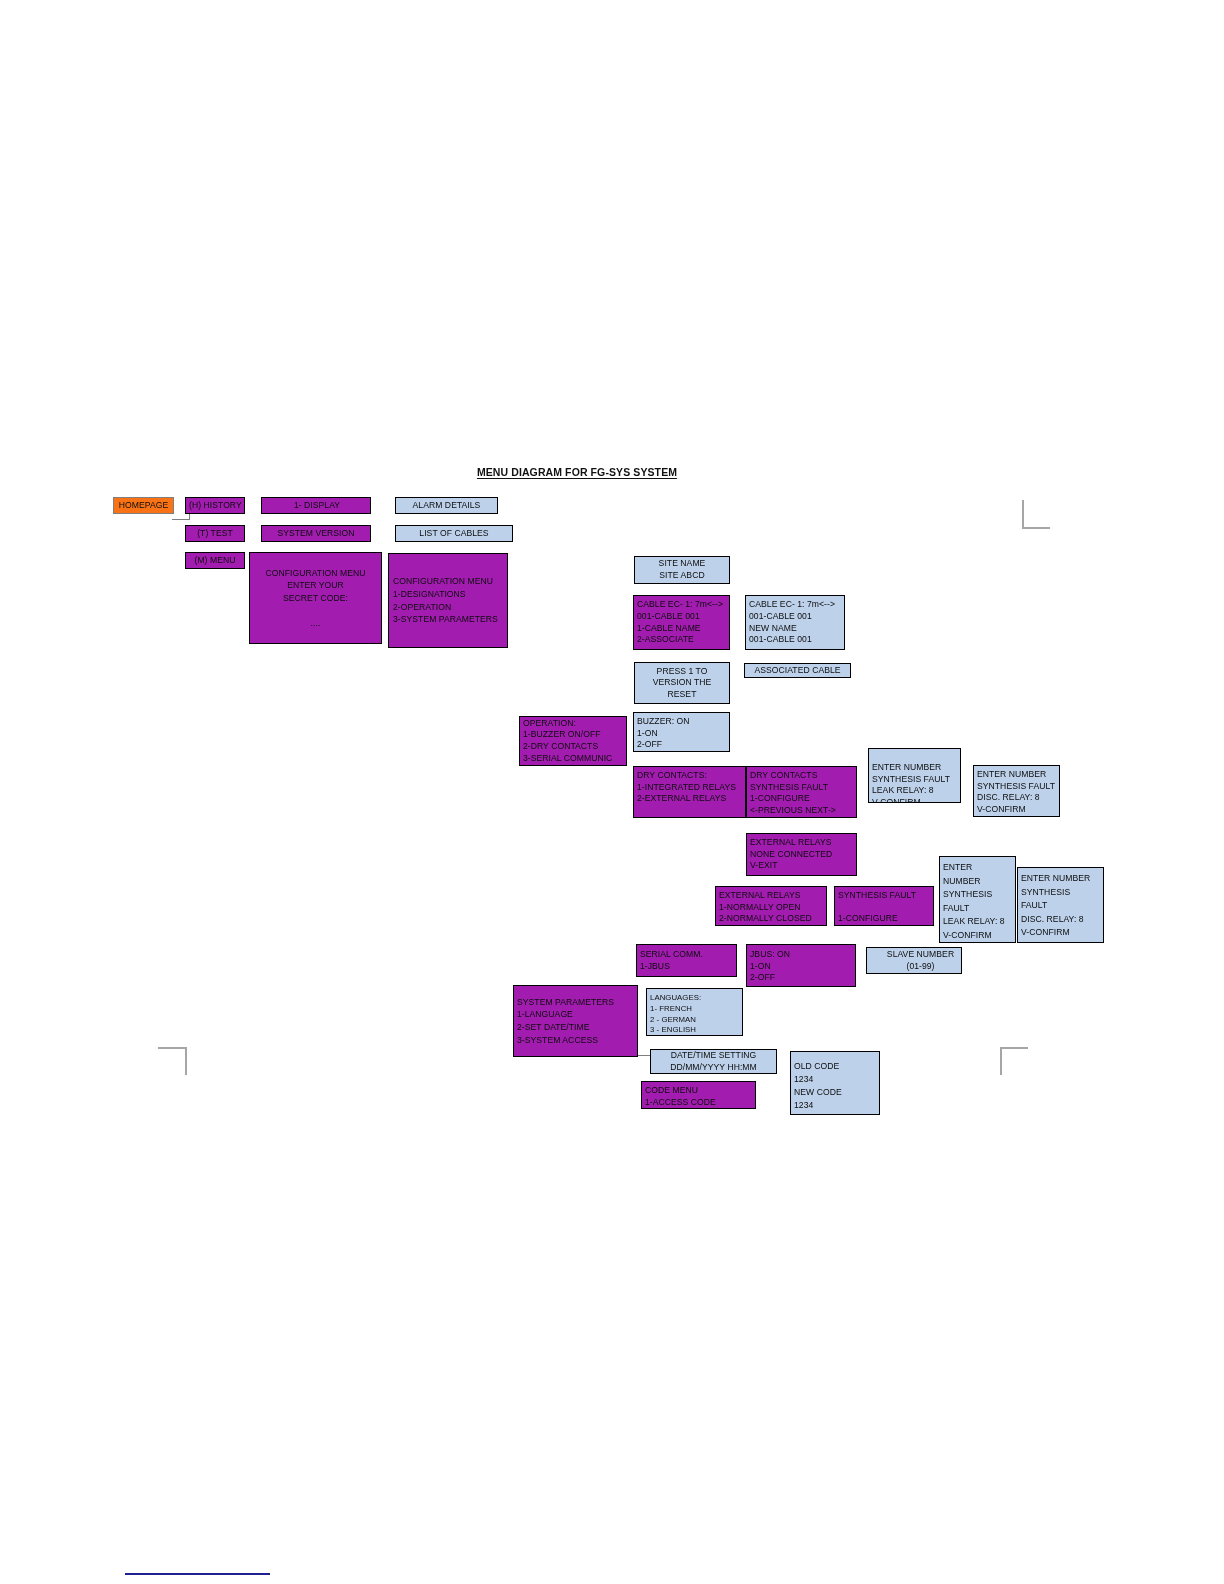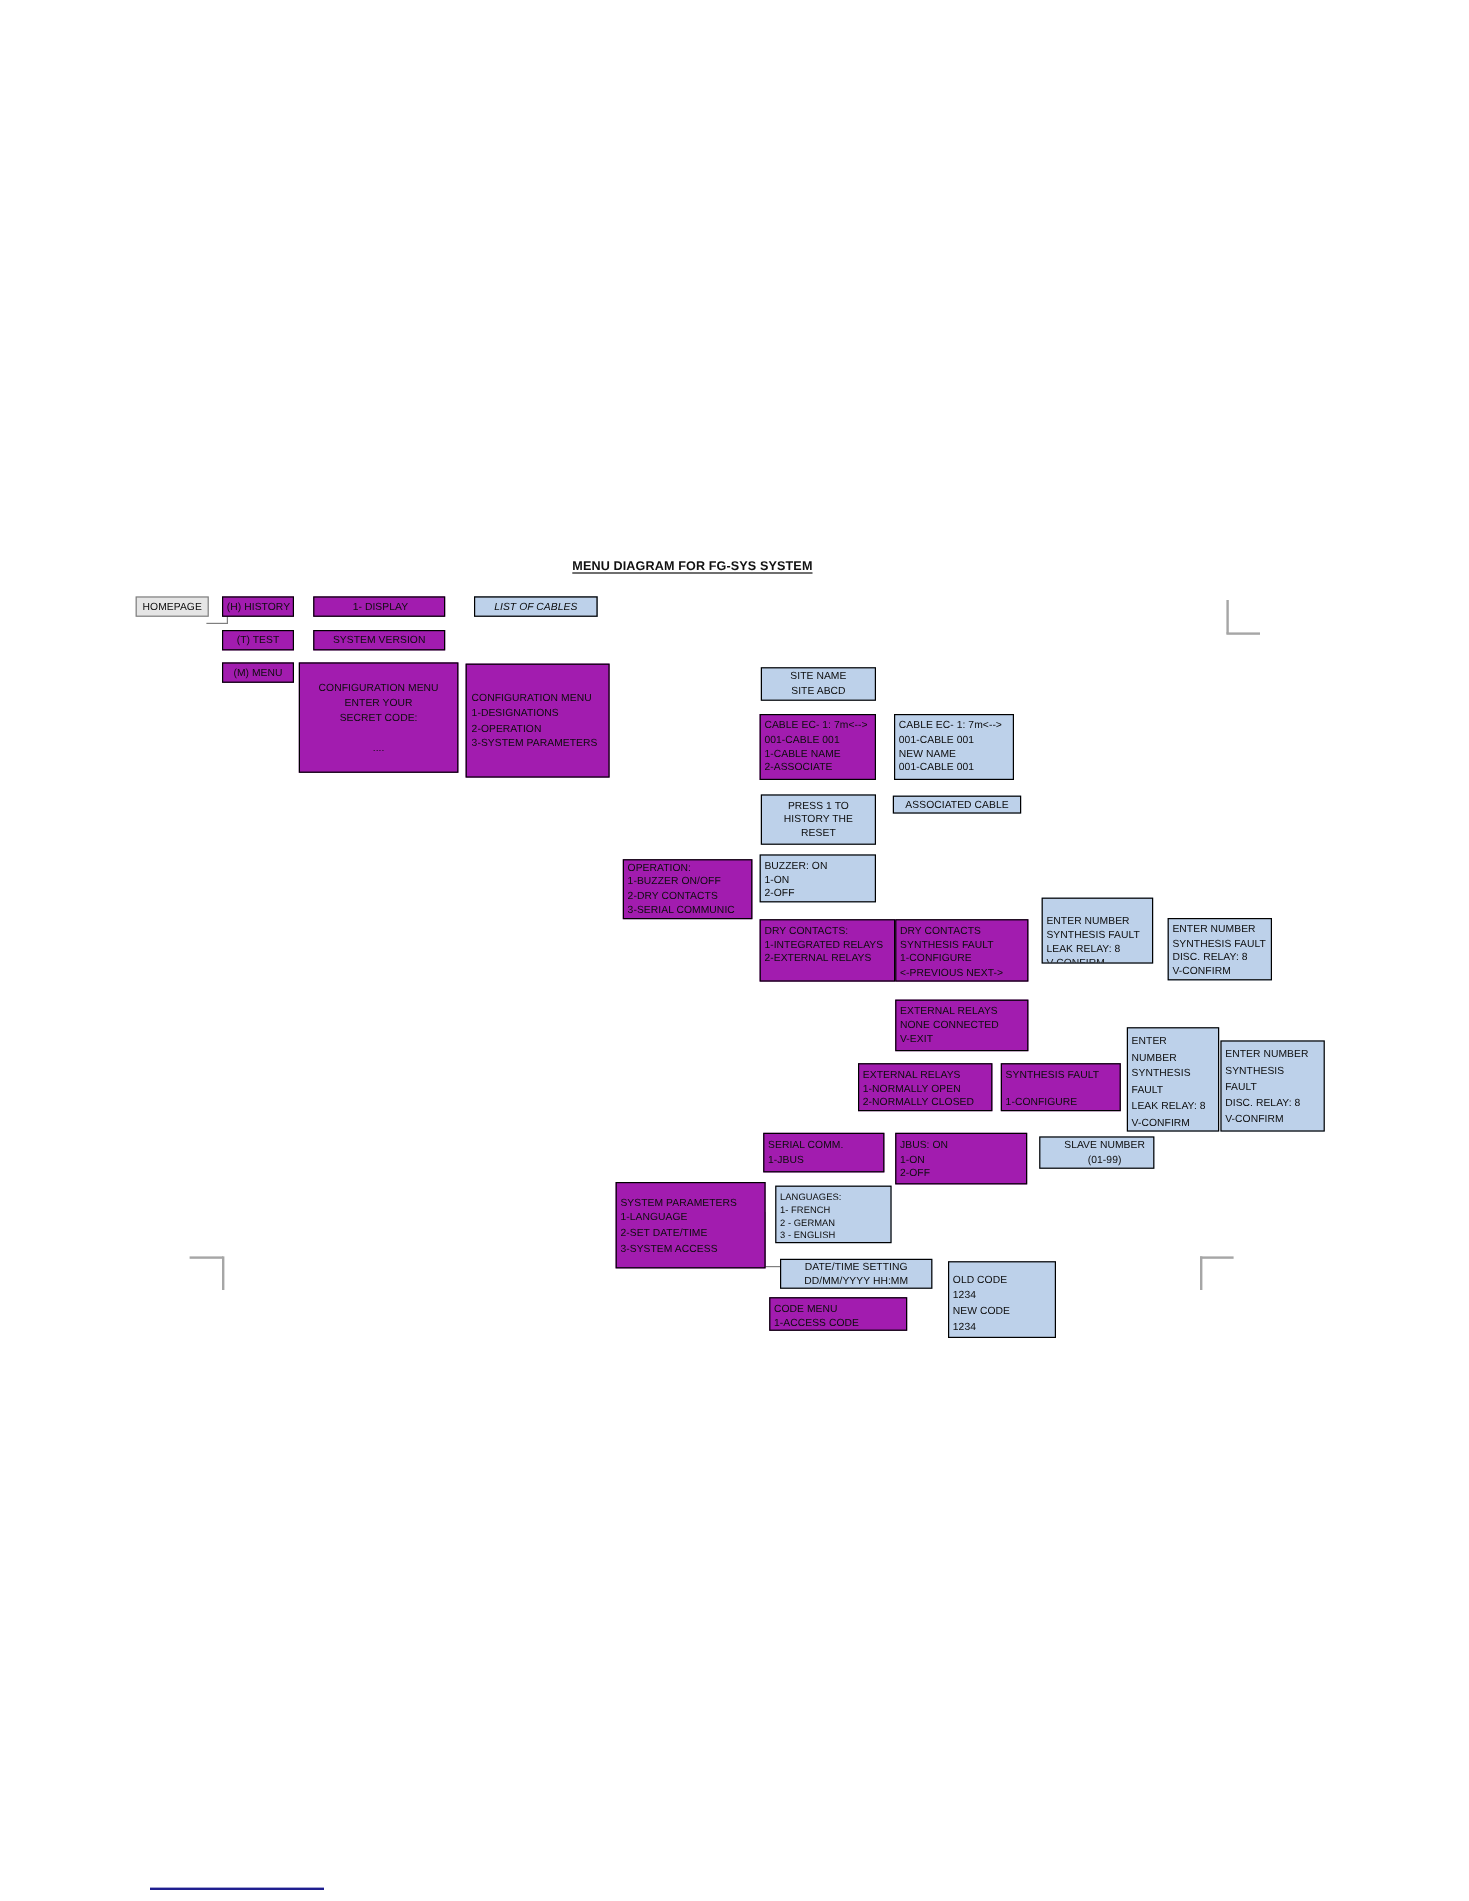--- a/index.html
+++ b/index.html
@@ -20,7 +20,7 @@
        background:#a21caf;color:#0d0d0d;font-size:8.6px;line-height:11.6px;
        padding:2px 3px;letter-spacing:.05px;overflow:hidden;}
   .box.blue{background:#bdd1ea;}
-  .box.peach{background:#e5e5e5;border-color:#7f7f7f;}
+  .box.peach{background:#f97316;border-color:#7f7f7f;}
   .box.center{text-align:center;}
   .box.vc{display:flex;flex-direction:column;justify-content:center;}
   .box .ln{white-space:nowrap;}

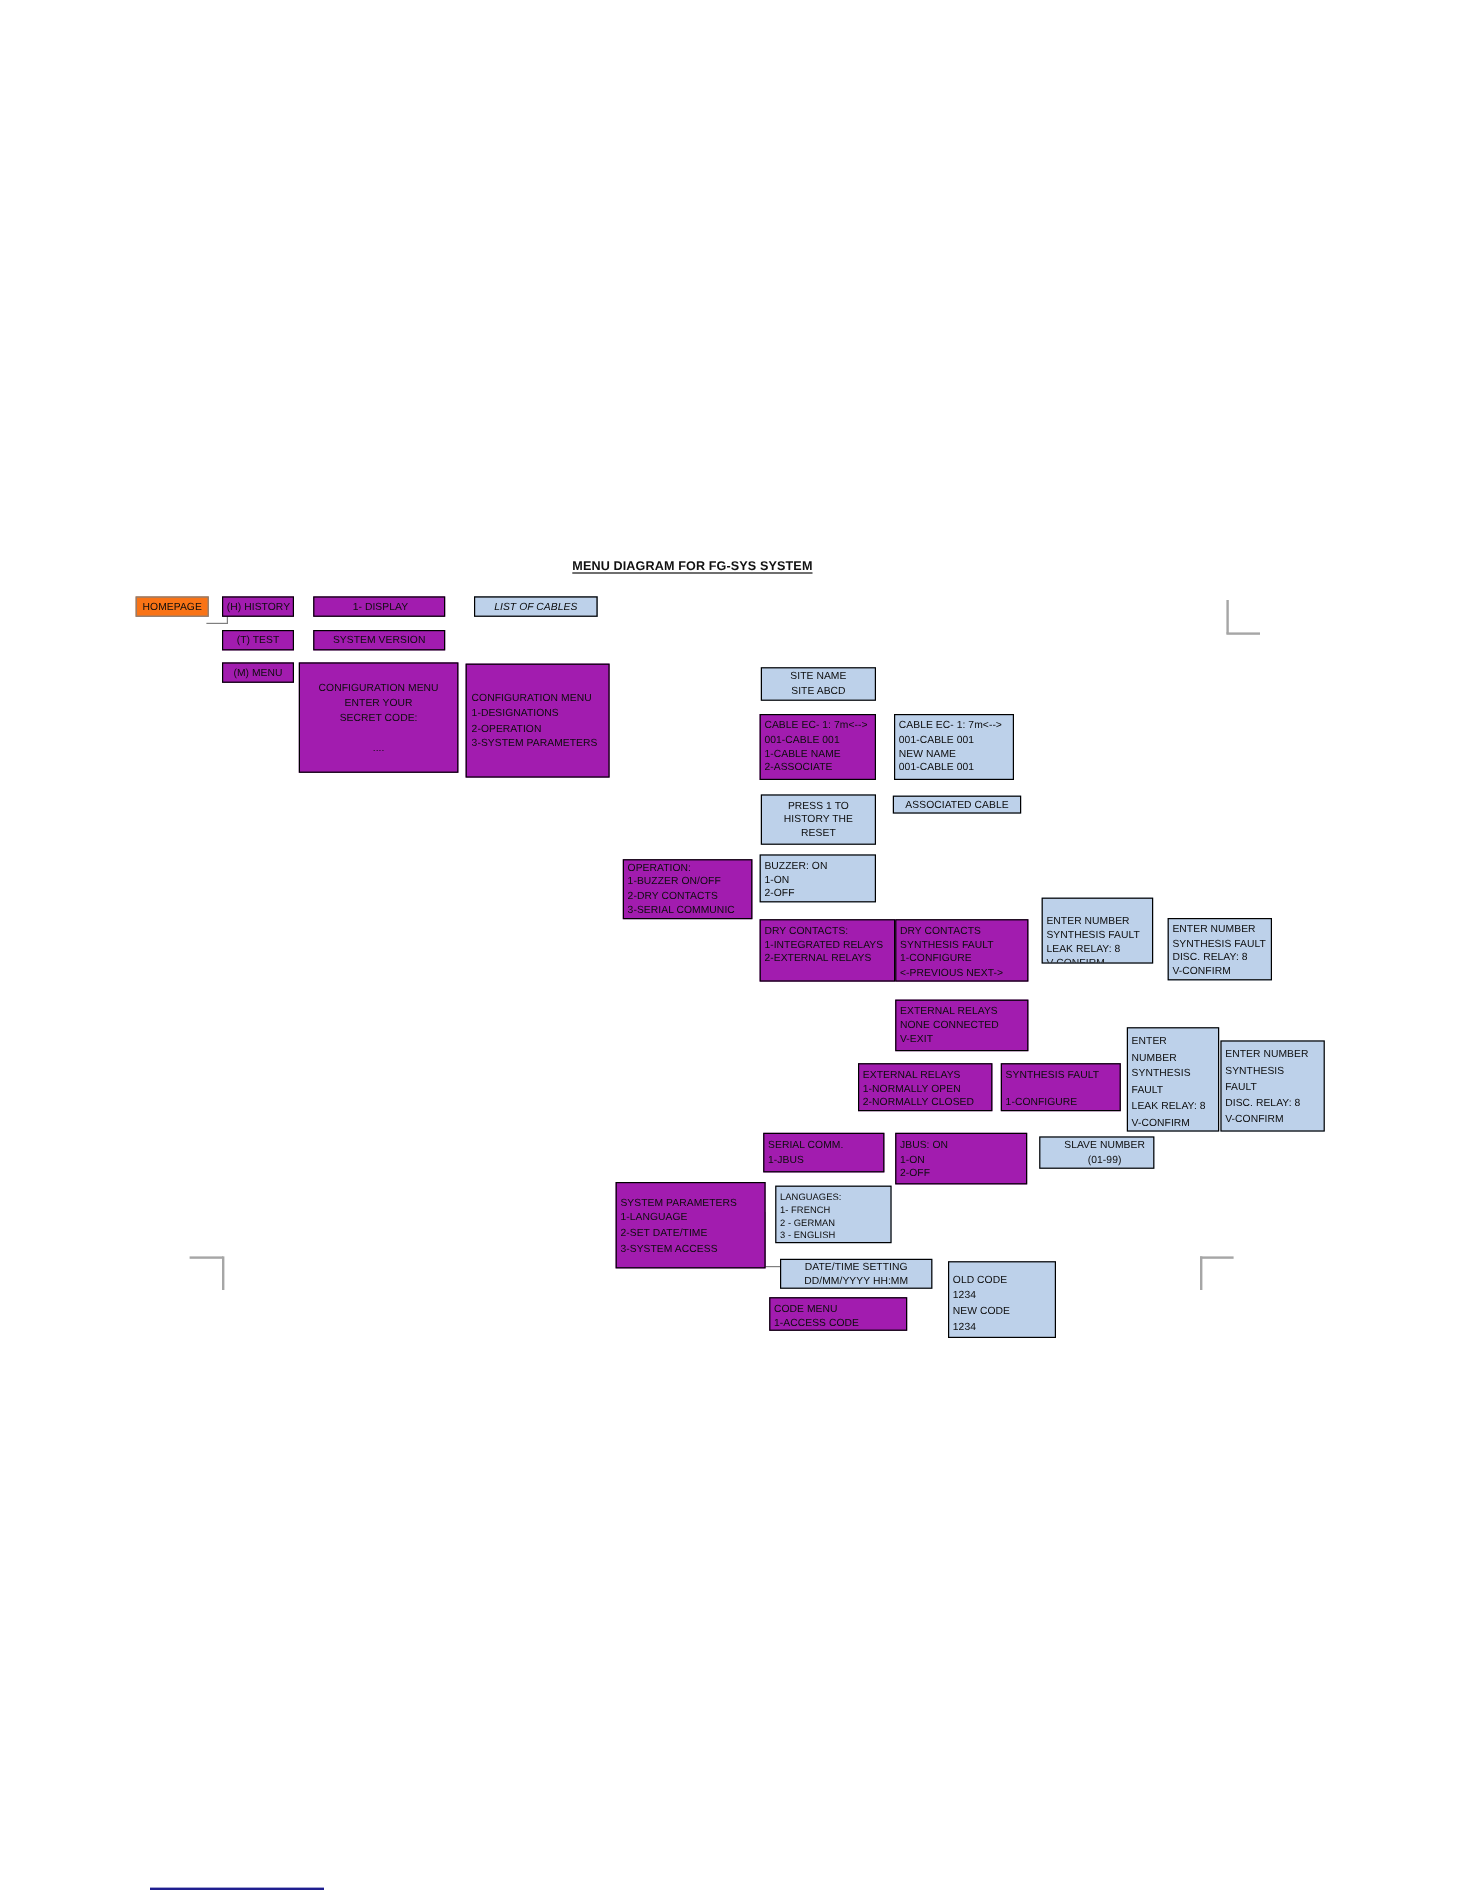--- a/index.html
+++ b/index.html
@@ -91,7 +91,7 @@
     <div class="ln">SYSTEM VERSION</div>
   </div>
 
-  <div class="box blue center vc" style="left:395px;top:497px;width:103px;height:17px;font-style:italic;">
+  <div class="box blue center vc" style="left:395px;top:525px;width:118px;height:17px;">
     <div class="ln">LIST OF CABLES</div>
   </div>
 

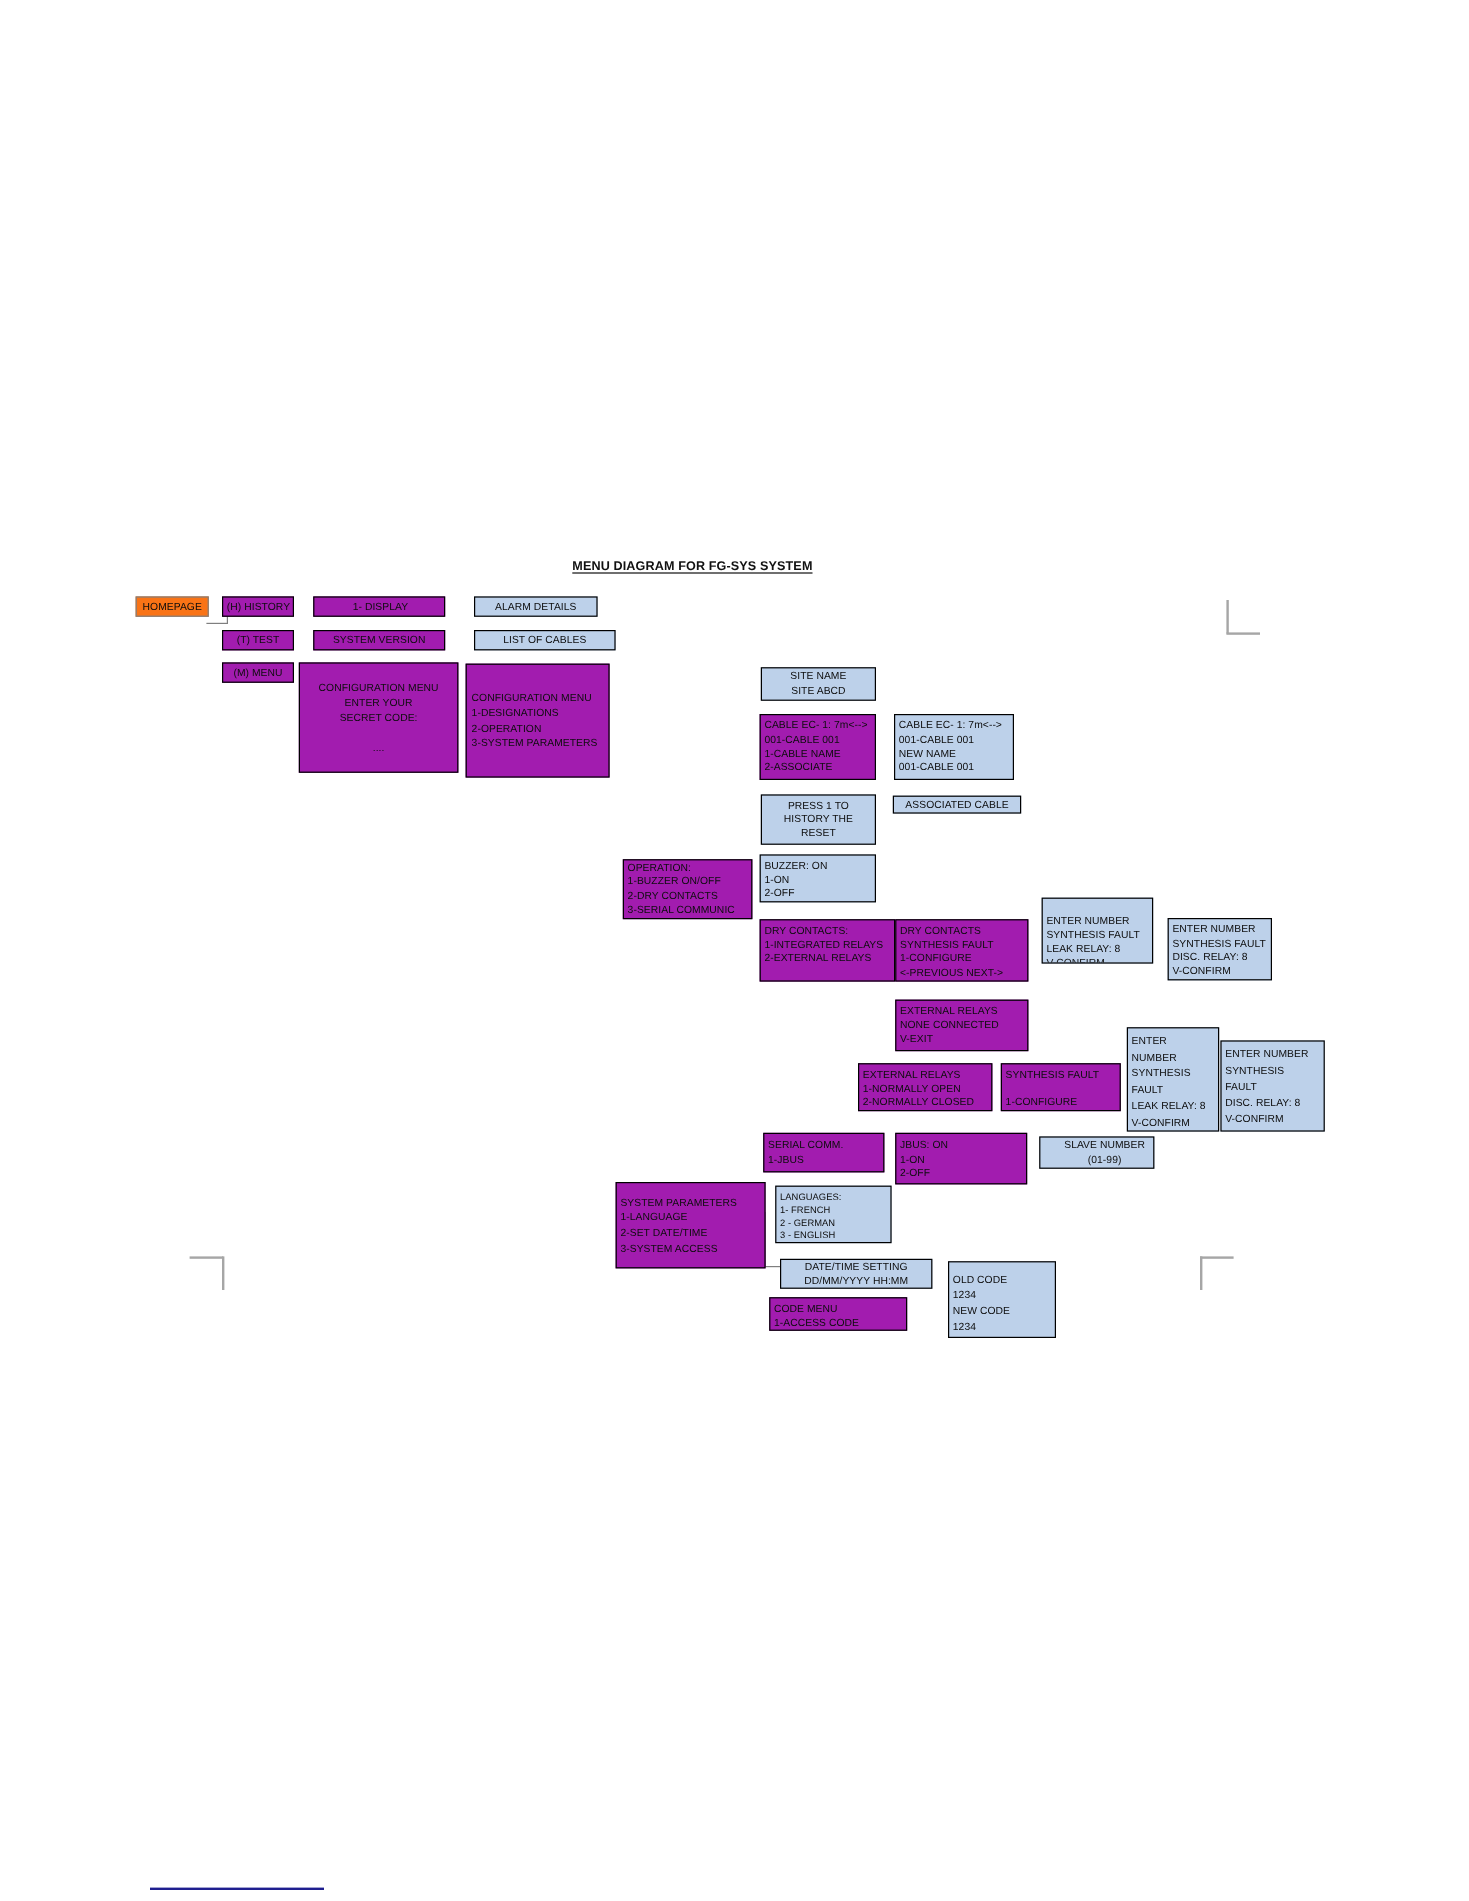--- a/index.html
+++ b/index.html
@@ -136,7 +136,7 @@
 
   <div class="box blue center vc" style="left:634px;top:662px;width:96px;height:42px;">
     <div class="ln">PRESS 1 TO</div>
-    <div class="ln">HISTORY THE</div>
+    <div class="ln">VERSION THE</div>
     <div class="ln">RESET</div>
   </div>
 

